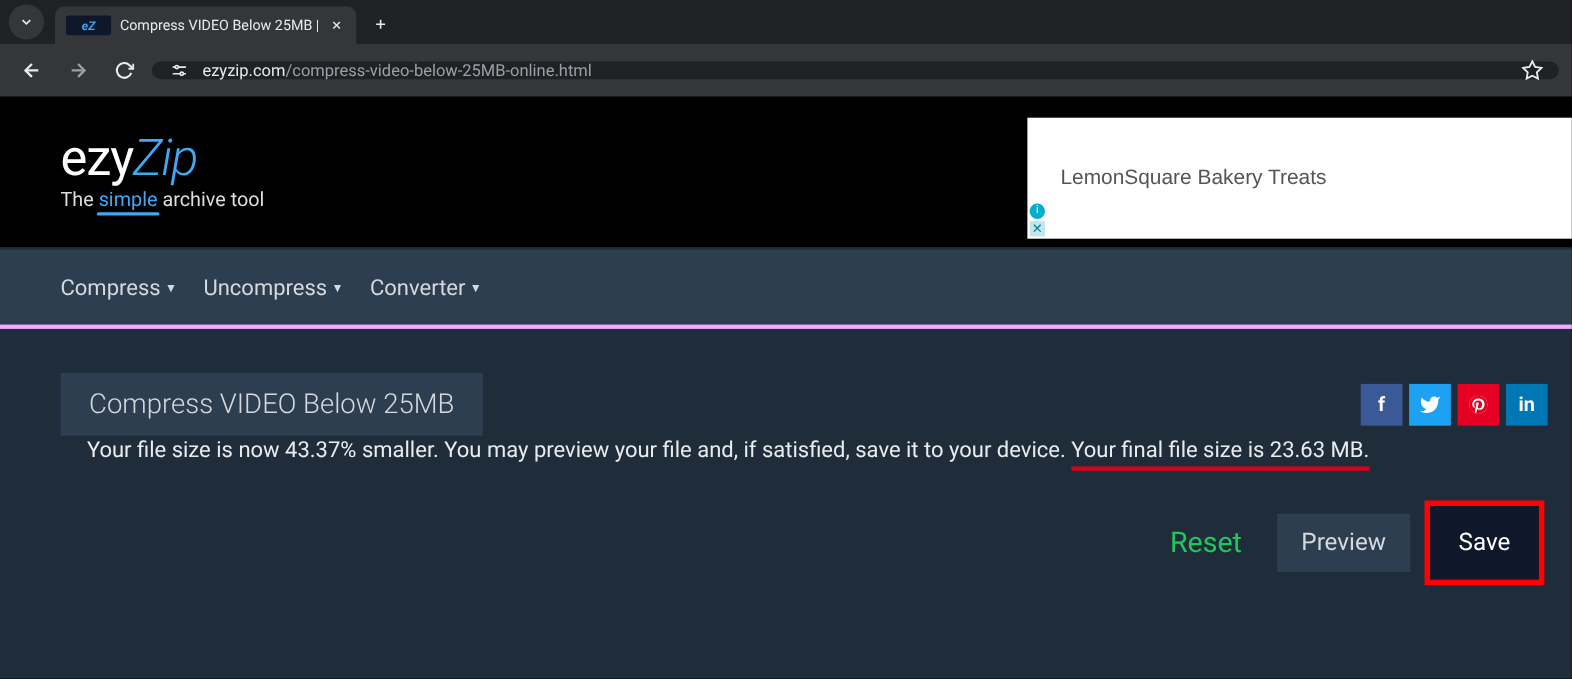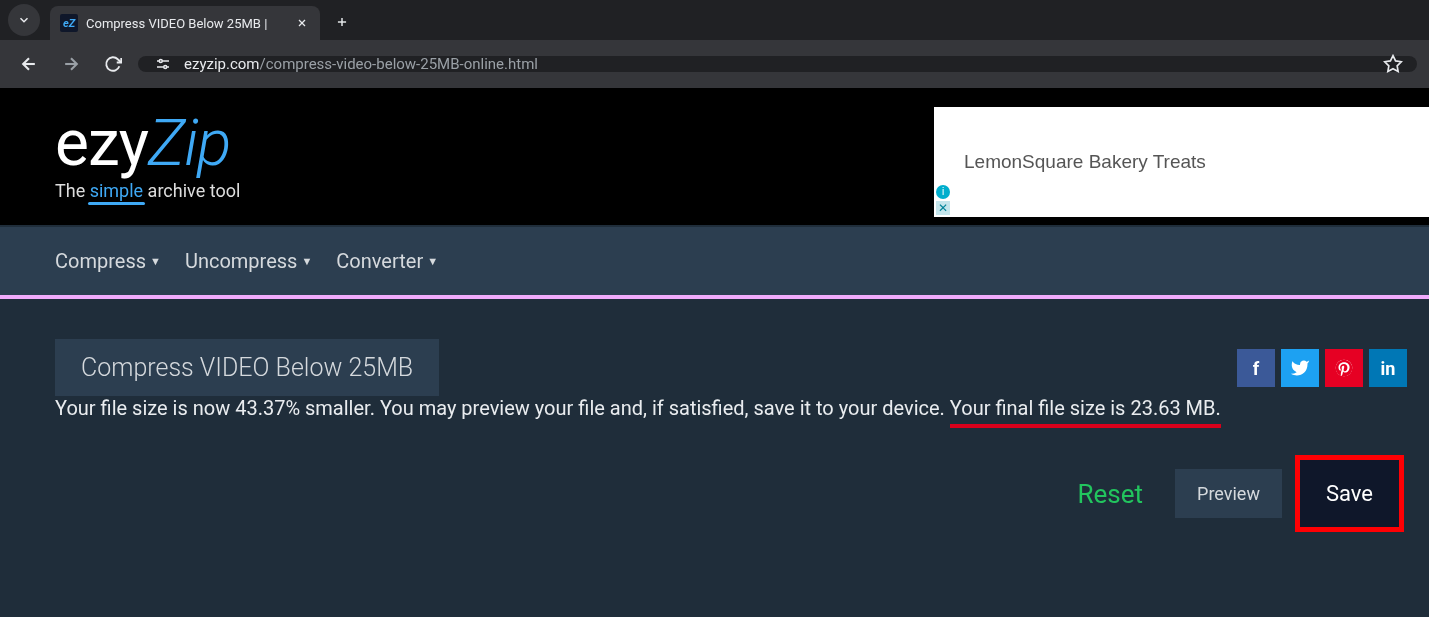--- a/index.html
+++ b/index.html
@@ -42,7 +42,7 @@
       font-size: 13px;
     }
     .tab-favicon {
-      width: 18px;
+      width: 41px;
       height: 18px;
       background: #0f172a;
       color: #3fa9f5;

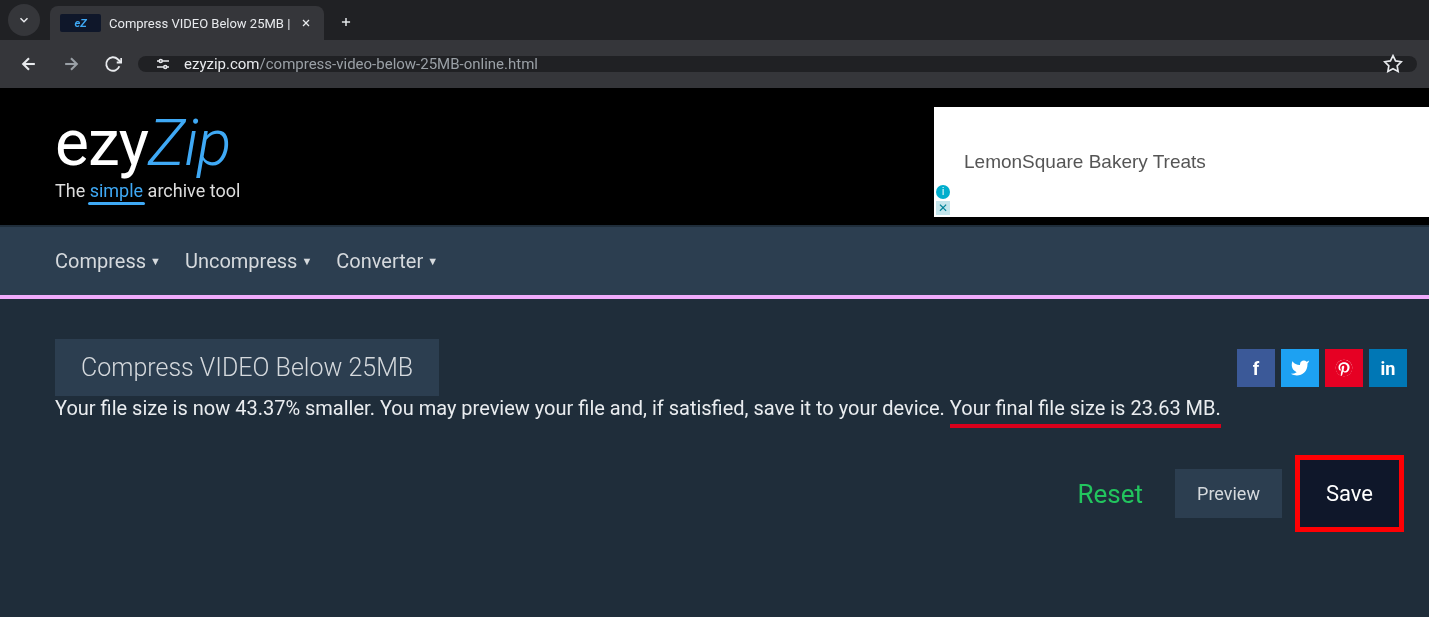--- a/index.html
+++ b/index.html
@@ -127,7 +127,7 @@
     }
     .logo-block { color: #fff; }
     .logo-text {
-      font-size: 64px;
+      font-size: 46px;
       font-weight: 400;
       letter-spacing: -1px;
       line-height: 1;

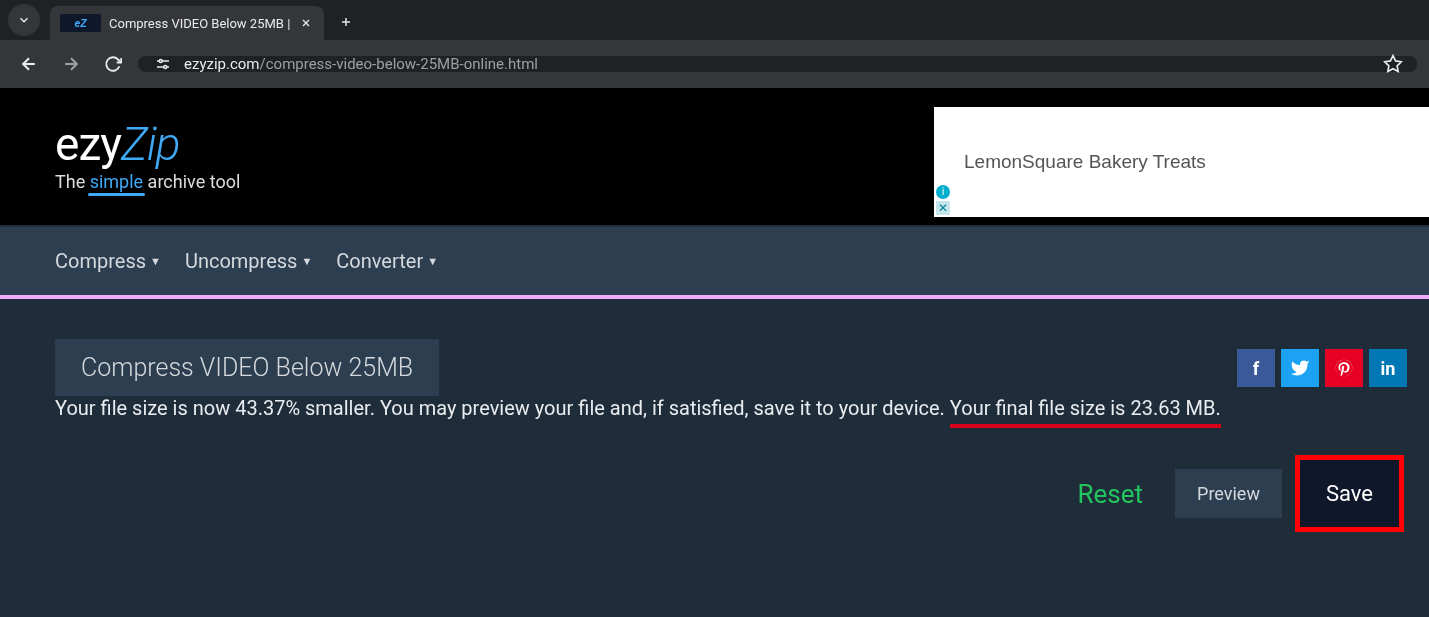--- a/index.html
+++ b/index.html
@@ -262,6 +262,7 @@
       color: #e9ecef;
       font-size: 20px;
       font-weight: 400;
+      margin-left: 24px;
     }
     .underline-highlight {
       position: relative;

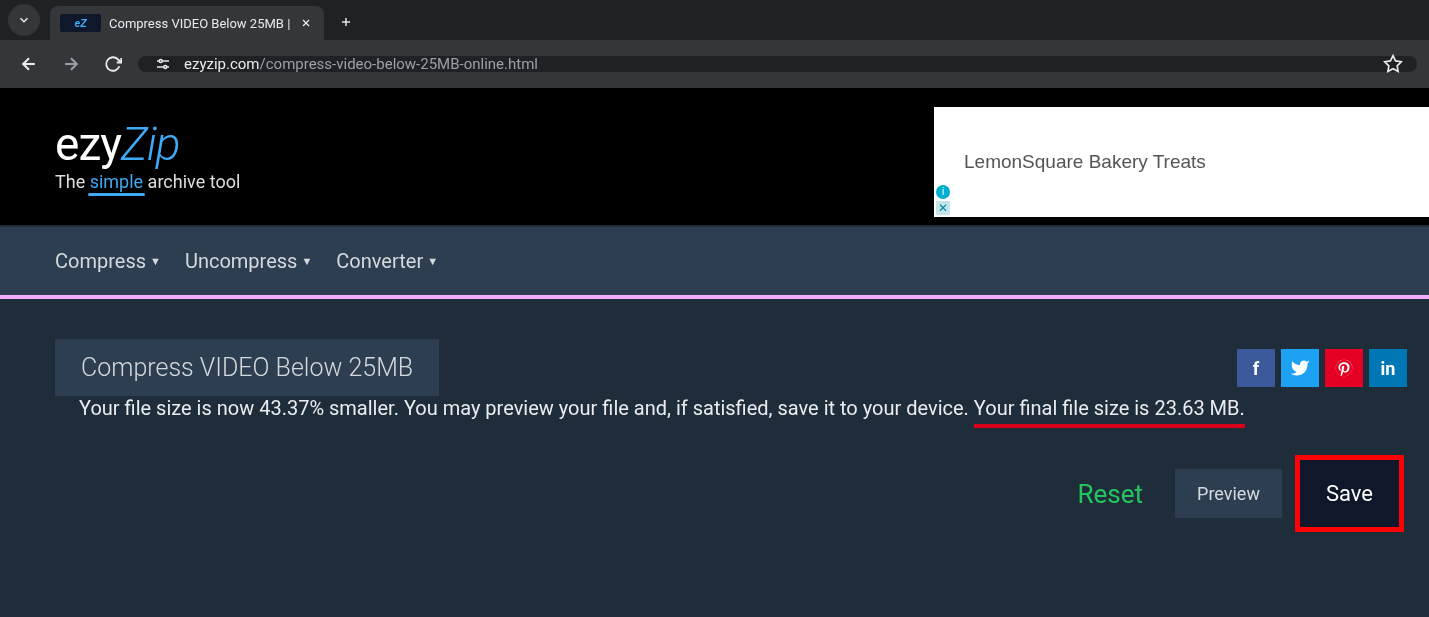--- a/index.html
+++ b/index.html
@@ -292,7 +292,7 @@
     .btn-preview {
       background: #2c3e50;
       color: #d5d9dd;
-      font-size: 18px;
+      font-size: 22px;
       padding: 14px 22px;
     }
     .btn-save {

